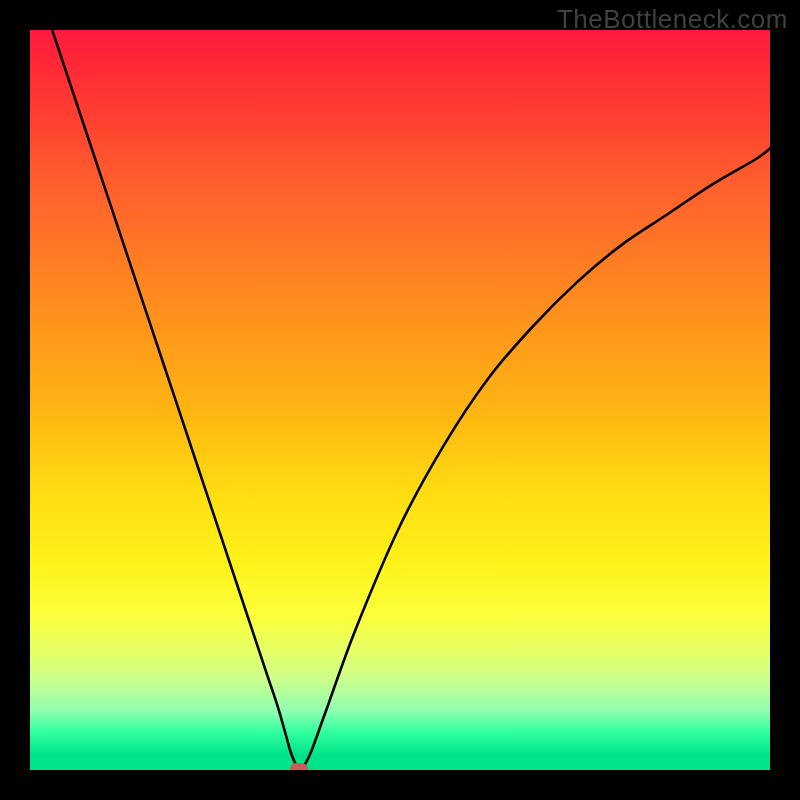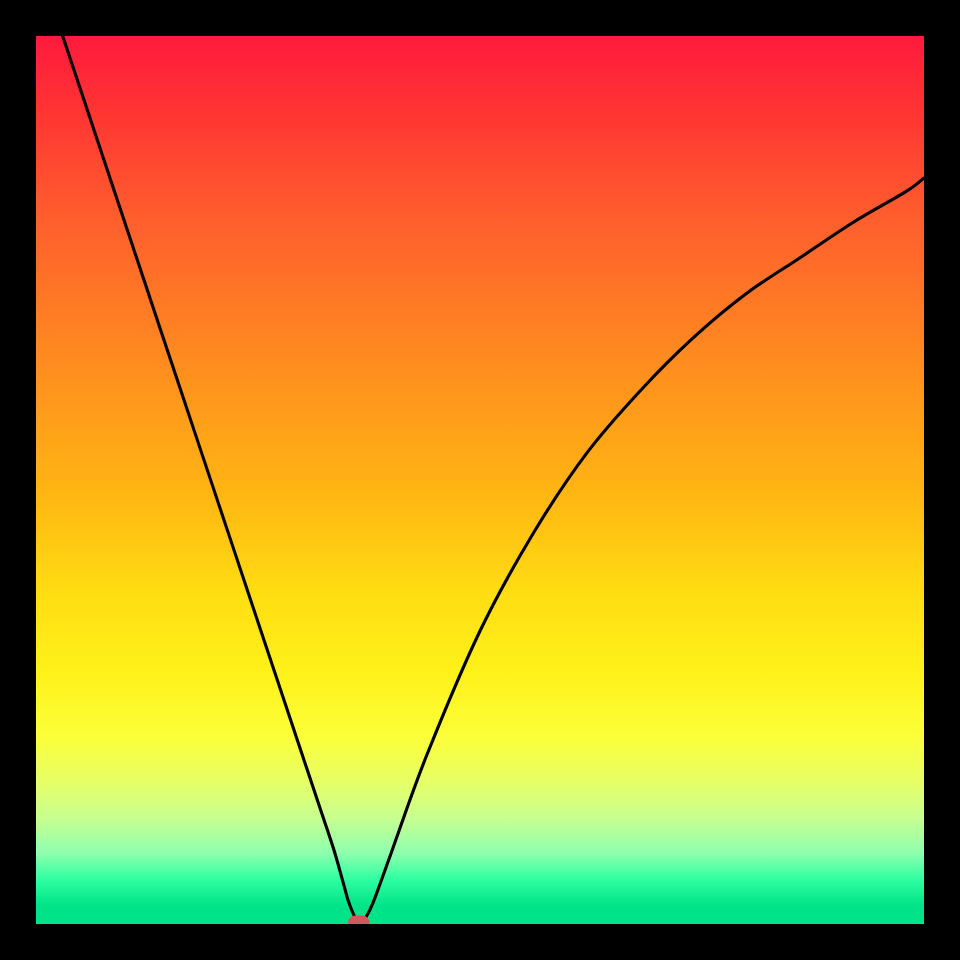--- a/index.html
+++ b/index.html
@@ -74,6 +74,7 @@
 
 <div class="frame">
 
+  <div class="watermark">TheBottleneck.com</div>
 
   <div class="plot-area">
     <div class="gradient-bg"></div>

